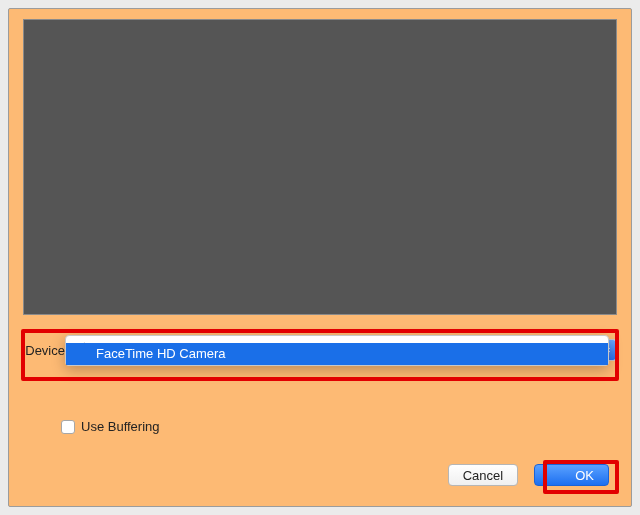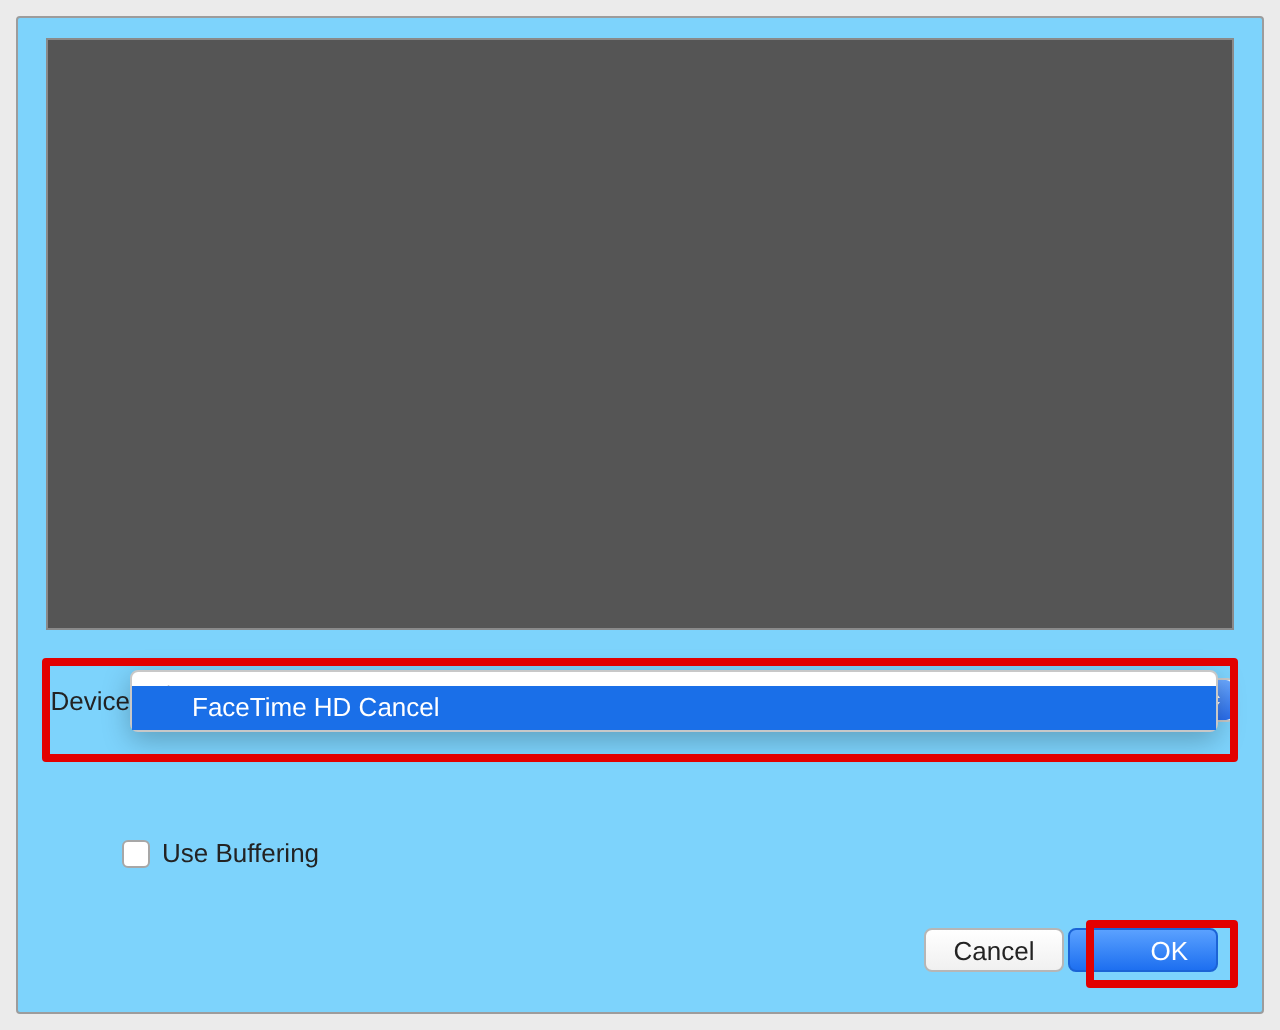--- a/index.html
+++ b/index.html
@@ -19,7 +19,7 @@
       right: 8px;
       top: 8px;
       bottom: 8px;
-      background: #7dd3fc;
+      background: #fdba74;
       border: 1px solid #9c9c9c;
       border-radius: 2px;
     }

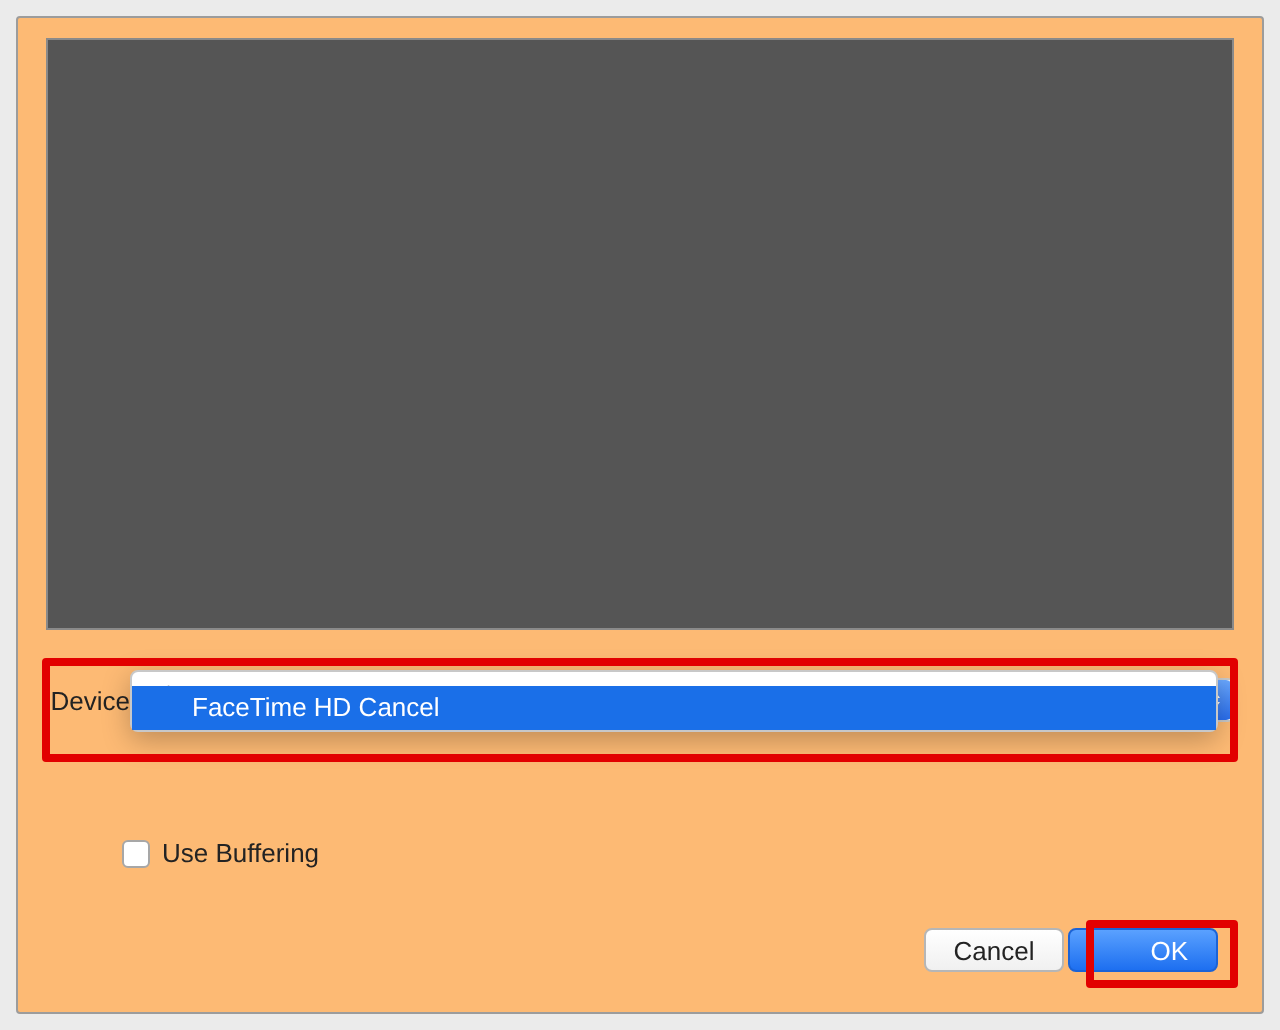--- a/index.html
+++ b/index.html
@@ -171,7 +171,7 @@
       <span></span>
     </div>
     <div class="opt highlight">
-      <span>FaceTime HD Cancel</span>
+      <span>FaceTime HD Camera</span>
     </div>
   </div>
 

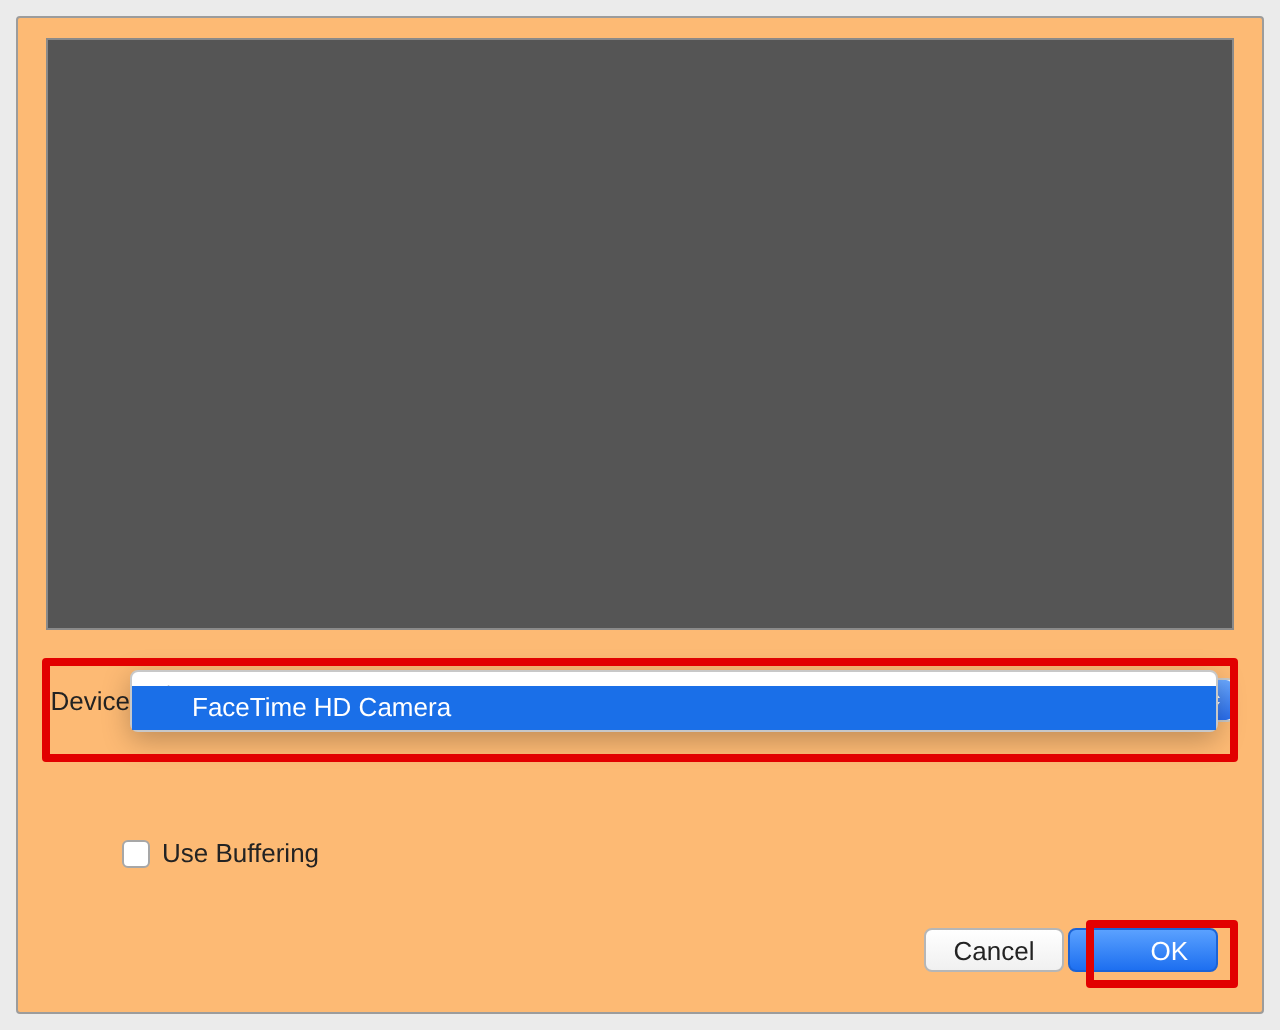--- a/index.html
+++ b/index.html
@@ -131,7 +131,7 @@
       position:absolute;
       right: 22px;
       bottom: 20px;
-      display:flex; gap:2px; align-items:center;
+      display:flex; gap:16px; align-items:center;
     }
     .btn {
       min-width: 66px;

